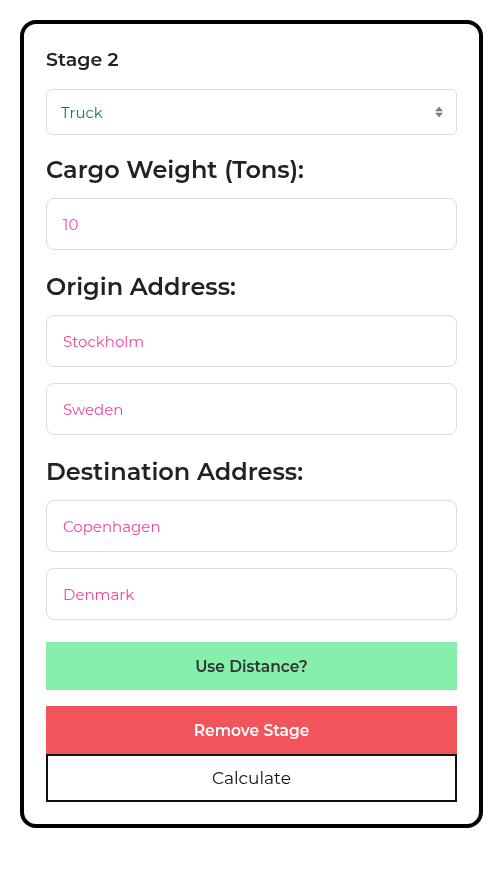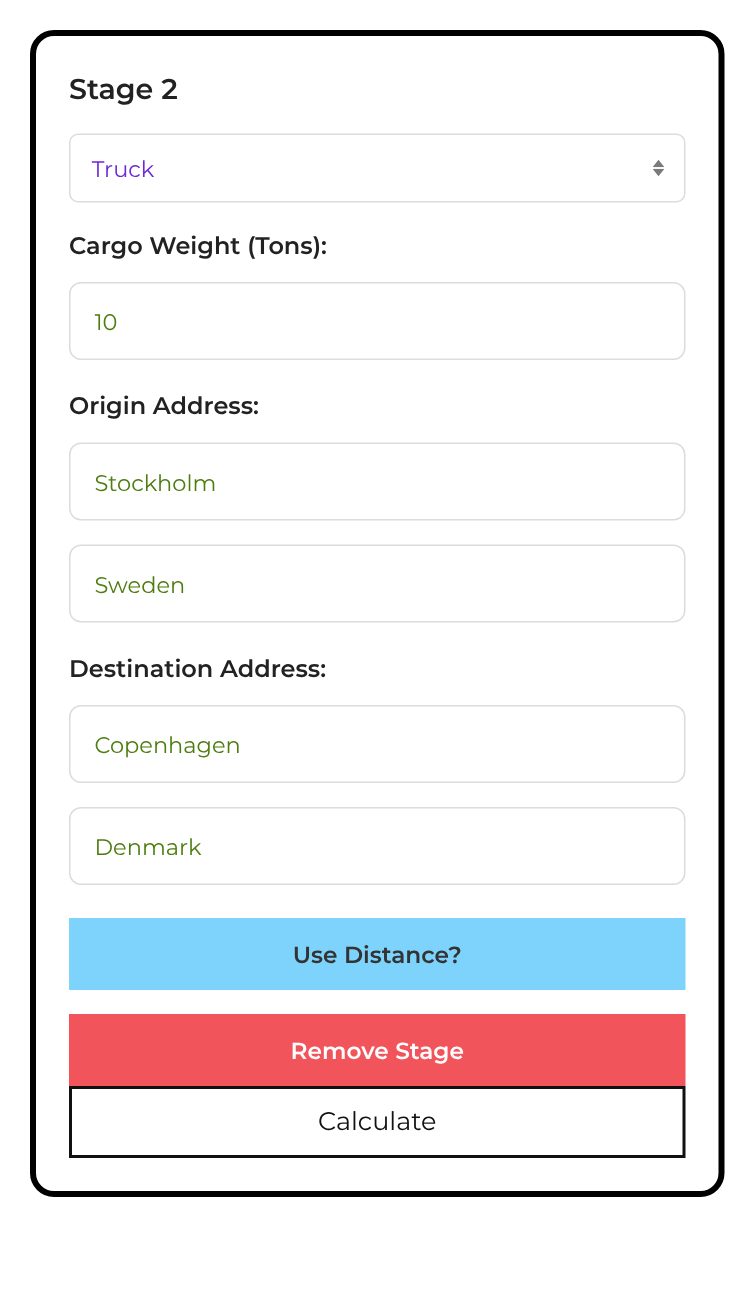--- a/index.html
+++ b/index.html
@@ -37,7 +37,7 @@
       border-radius: 6px;
       background: #ffffff;
       font-size: 15px;
-      color: #6d28d9;
+      color: #15803d;
       appearance: none;
       -webkit-appearance: none;
       -moz-appearance: none;

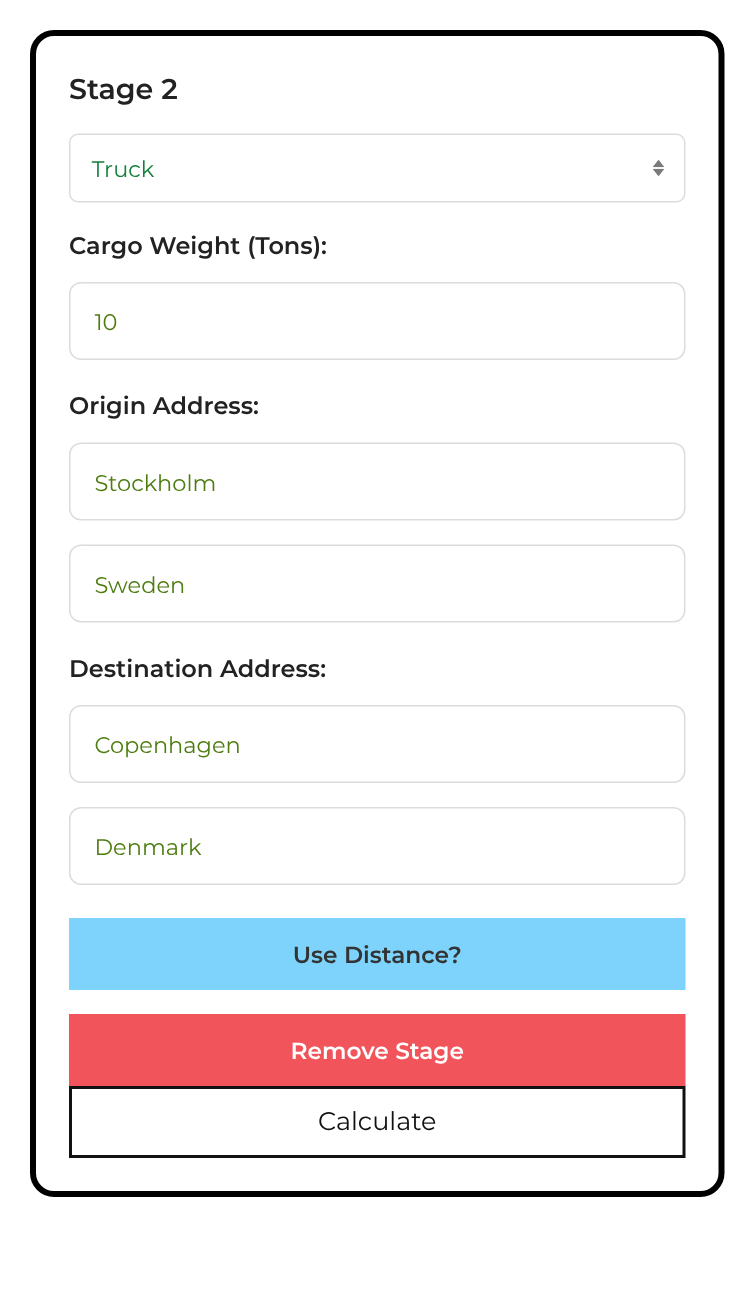--- a/index.html
+++ b/index.html
@@ -60,7 +60,7 @@
       height: 5px;
     }
     .field-label {
-      font-size: 16px;
+      font-size: 24px;
       font-weight: 600;
       color: #222222;
       margin-bottom: 14px;

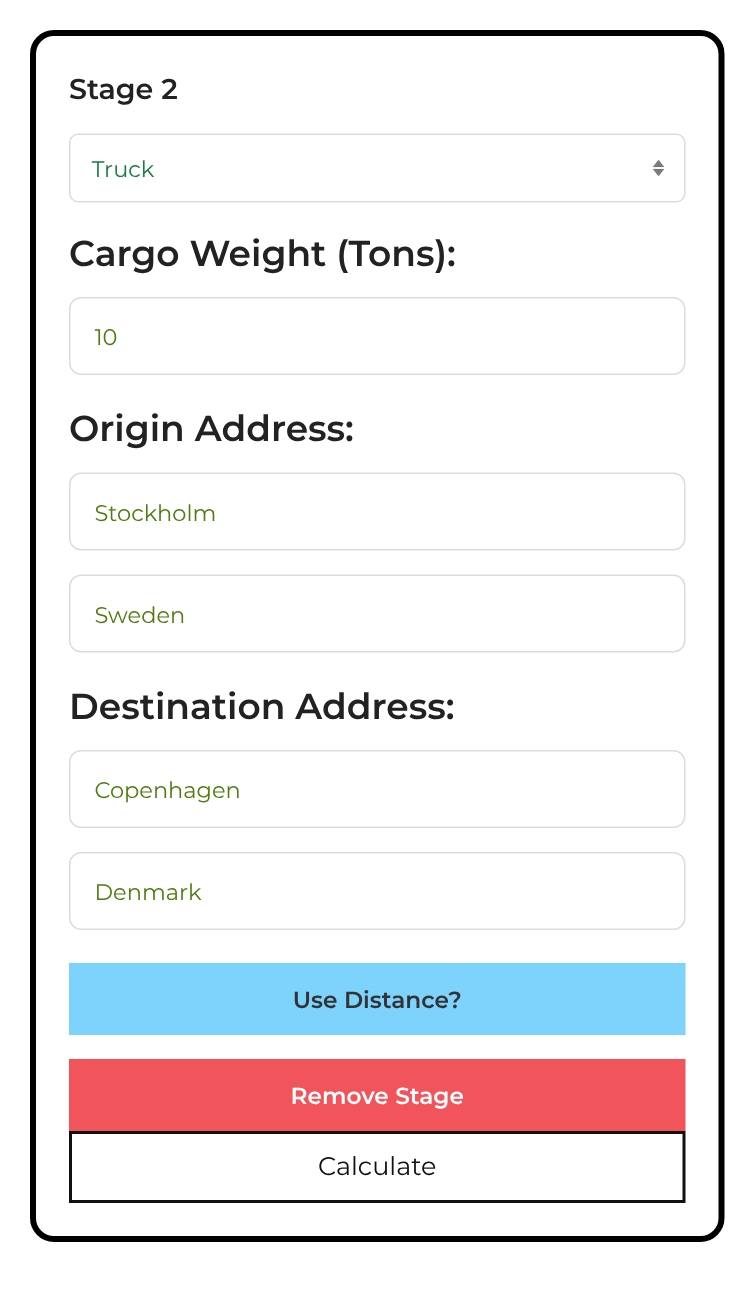--- a/index.html
+++ b/index.html
@@ -73,7 +73,7 @@
       border-radius: 8px;
       background: #ffffff;
       font-size: 15px;
-      color: #4d7c0f;
+      color: #ec4899;
       font-family: inherit;
       margin-bottom: 16px;
     }

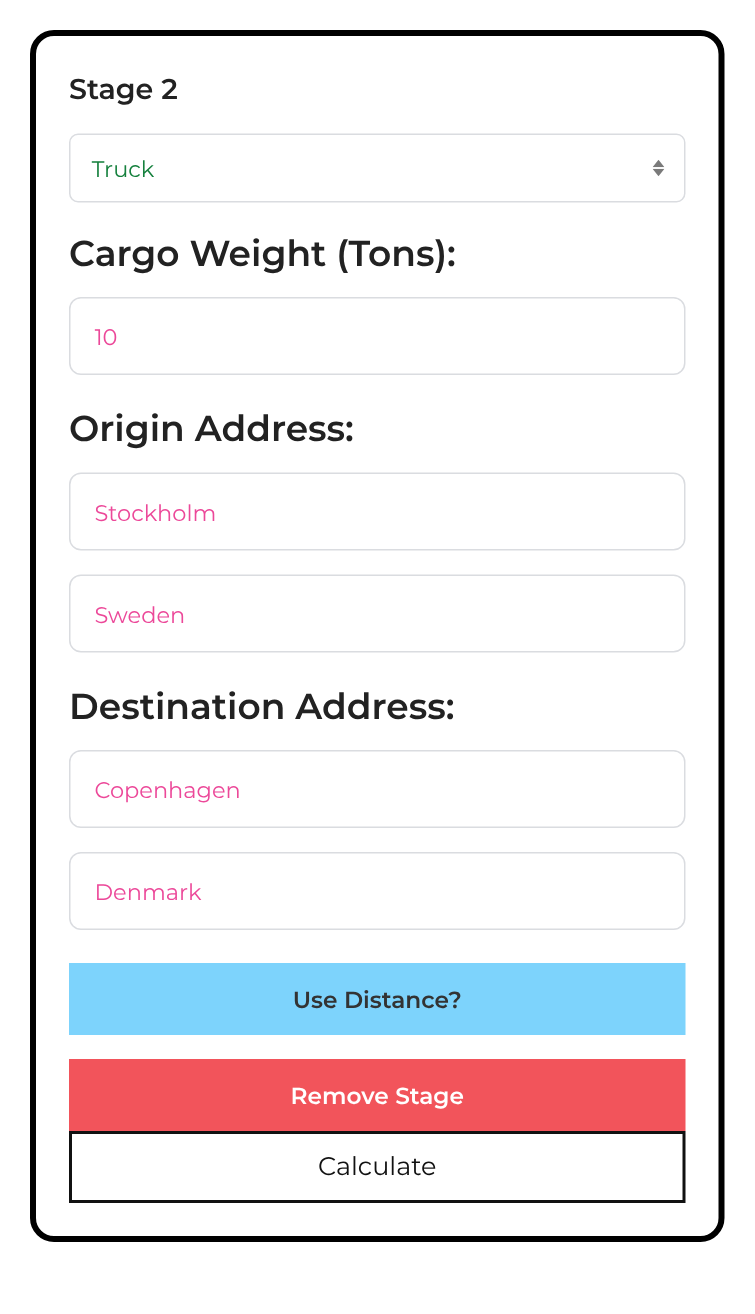--- a/index.html
+++ b/index.html
@@ -97,7 +97,7 @@
       font-family: inherit;
     }
     .btn-toggle {
-      background: #7dd3fc;
+      background: #86efac;
       color: #333333;
       margin-bottom: 16px;
     }

